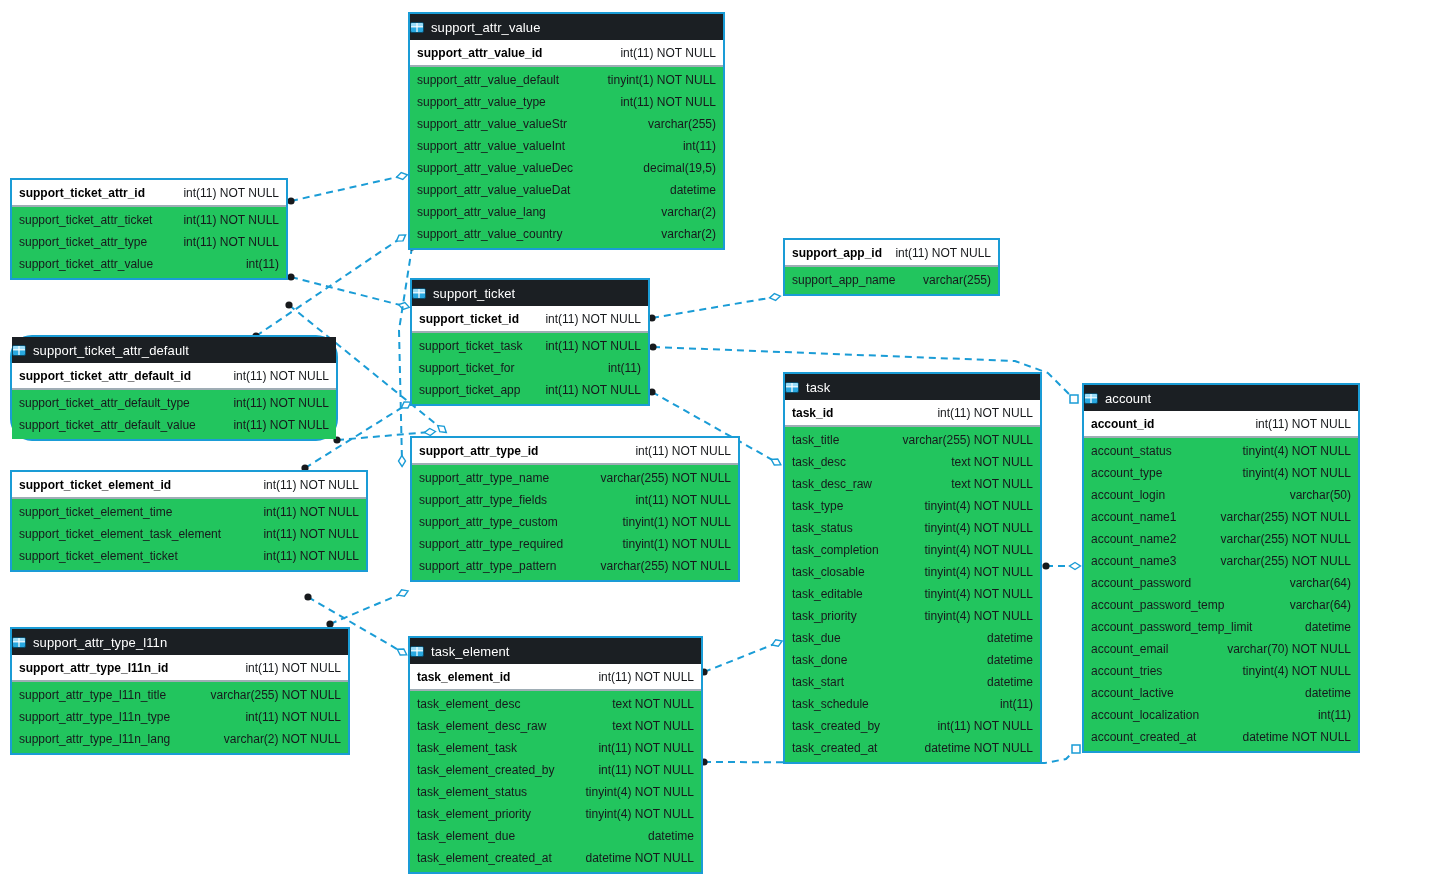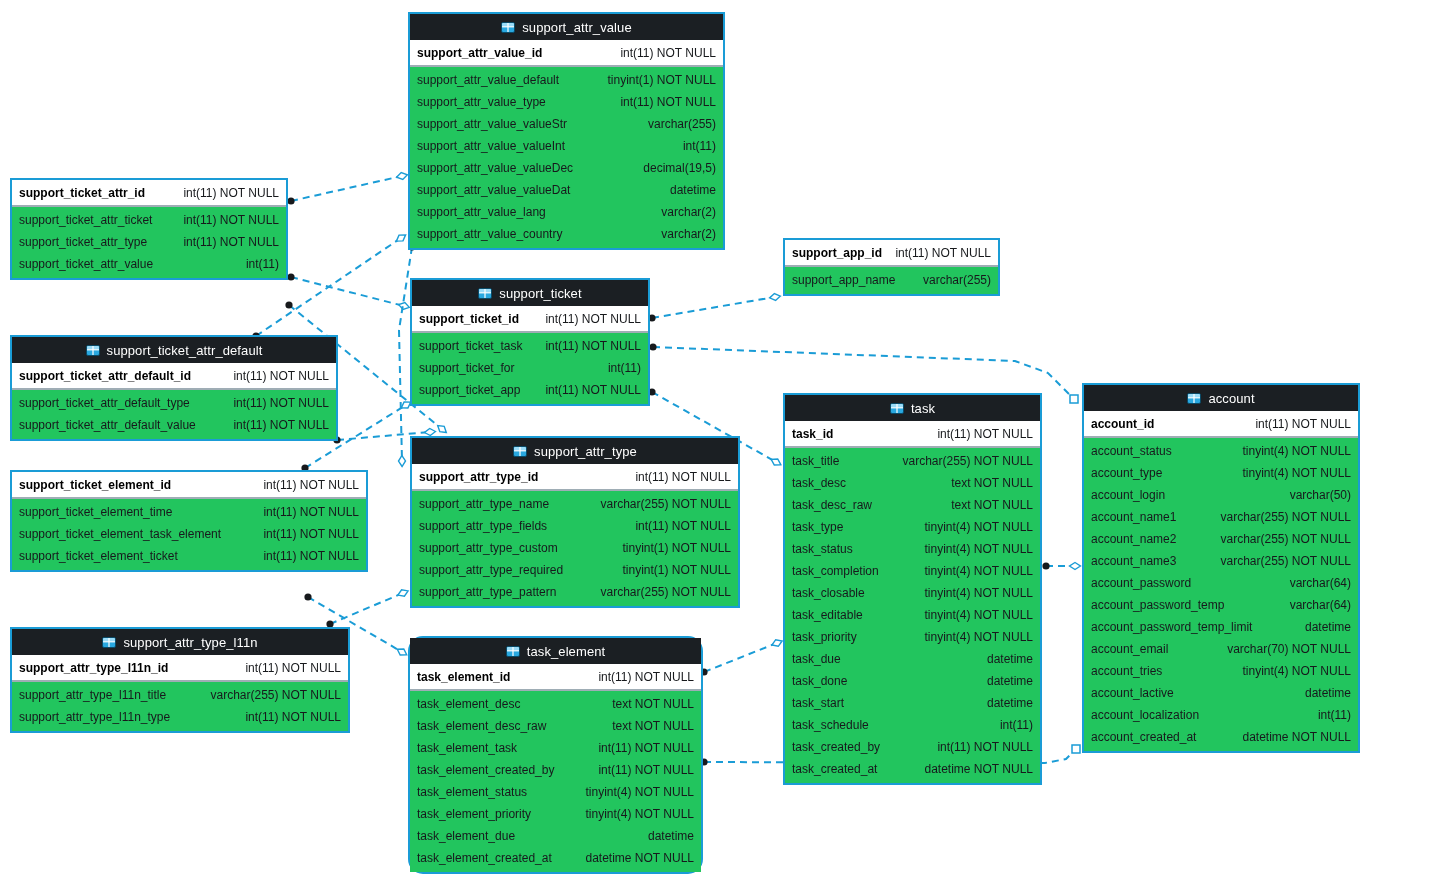--- a/index.html
+++ b/index.html
@@ -9,7 +9,7 @@
   #wires { position:absolute; left:0; top:0; z-index:1; pointer-events:none; }
   .tbl { position:absolute; border:2px solid #1a9cd6; background:#fbfbfb; z-index:2; }
   .tbl-header { background:#1b1f23; color:#ffffff; height:26px; display:flex; align-items:center;
-                justify-content:center; gap:7px; font-size:13px; letter-spacing:0.1px; }
+                justify-content:flex-start; gap:7px; font-size:13px; letter-spacing:0.1px; }
   .tbl-header svg { flex:0 0 auto; }
   .tbl-pk { display:flex; justify-content:space-between; align-items:center; gap:10px;
             height:27px; padding:0 7px; background:#ffffff; border-bottom:2px solid #9fadb5;

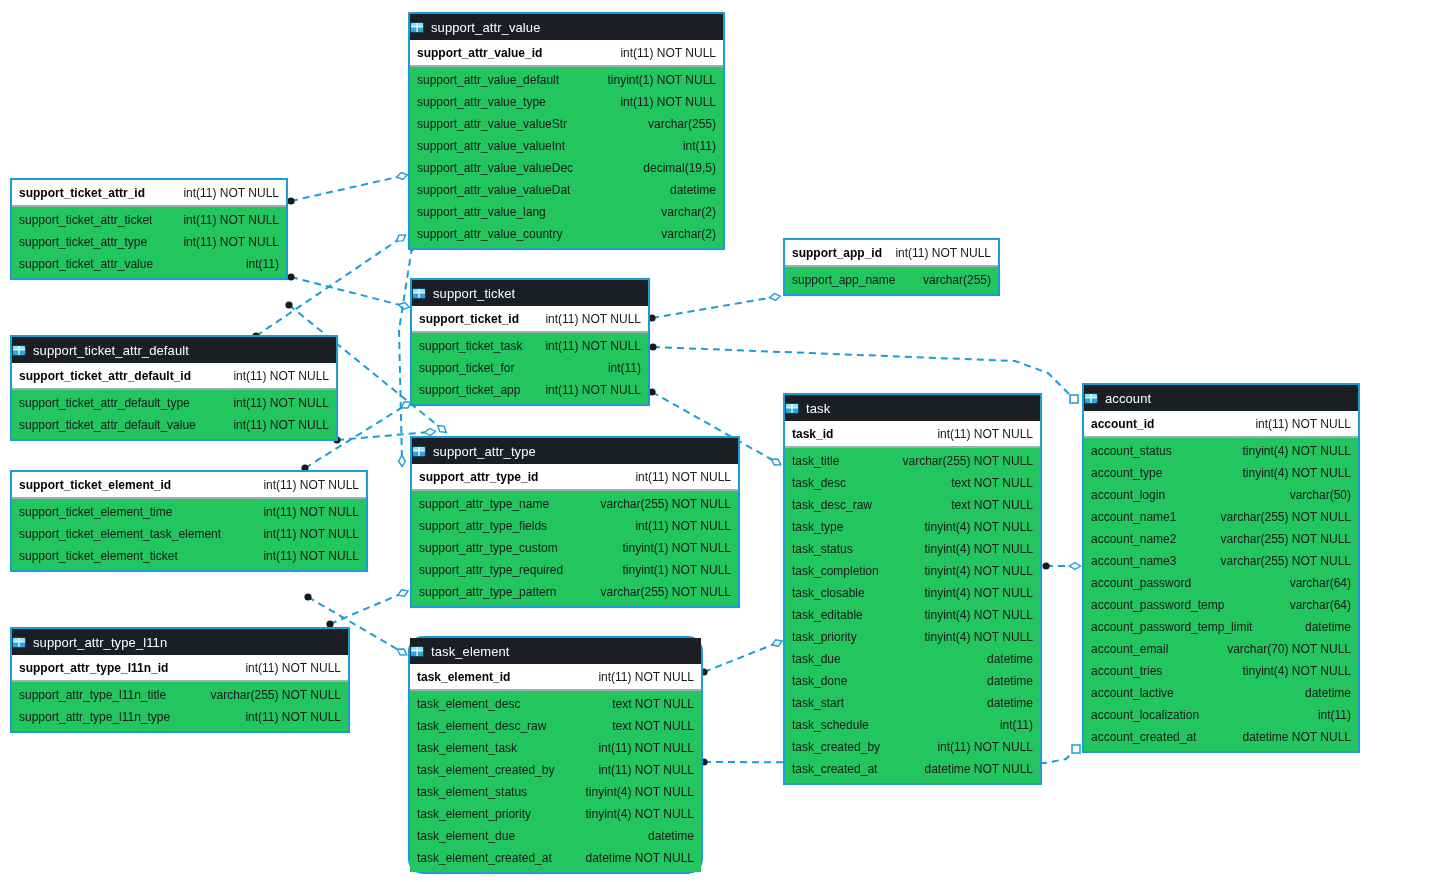--- a/index.html
+++ b/index.html
@@ -170,7 +170,7 @@
         </div>
       </div>
     </div>
-    <div class="tbl" style="left: 10px; top: 335px; width: 328px;">
+    <div class="tbl" style="left: 10px; top: 335px; width: 328px; border-radius: 22px;">
       <div class="tbl-header">
         <svg width="14" height="11" viewBox="0 0 14 11">
           <rect x="0.5" y="0.5" width="13" height="10" rx="1.5" fill="#29a8e0" stroke="#0b4a66"></rect>

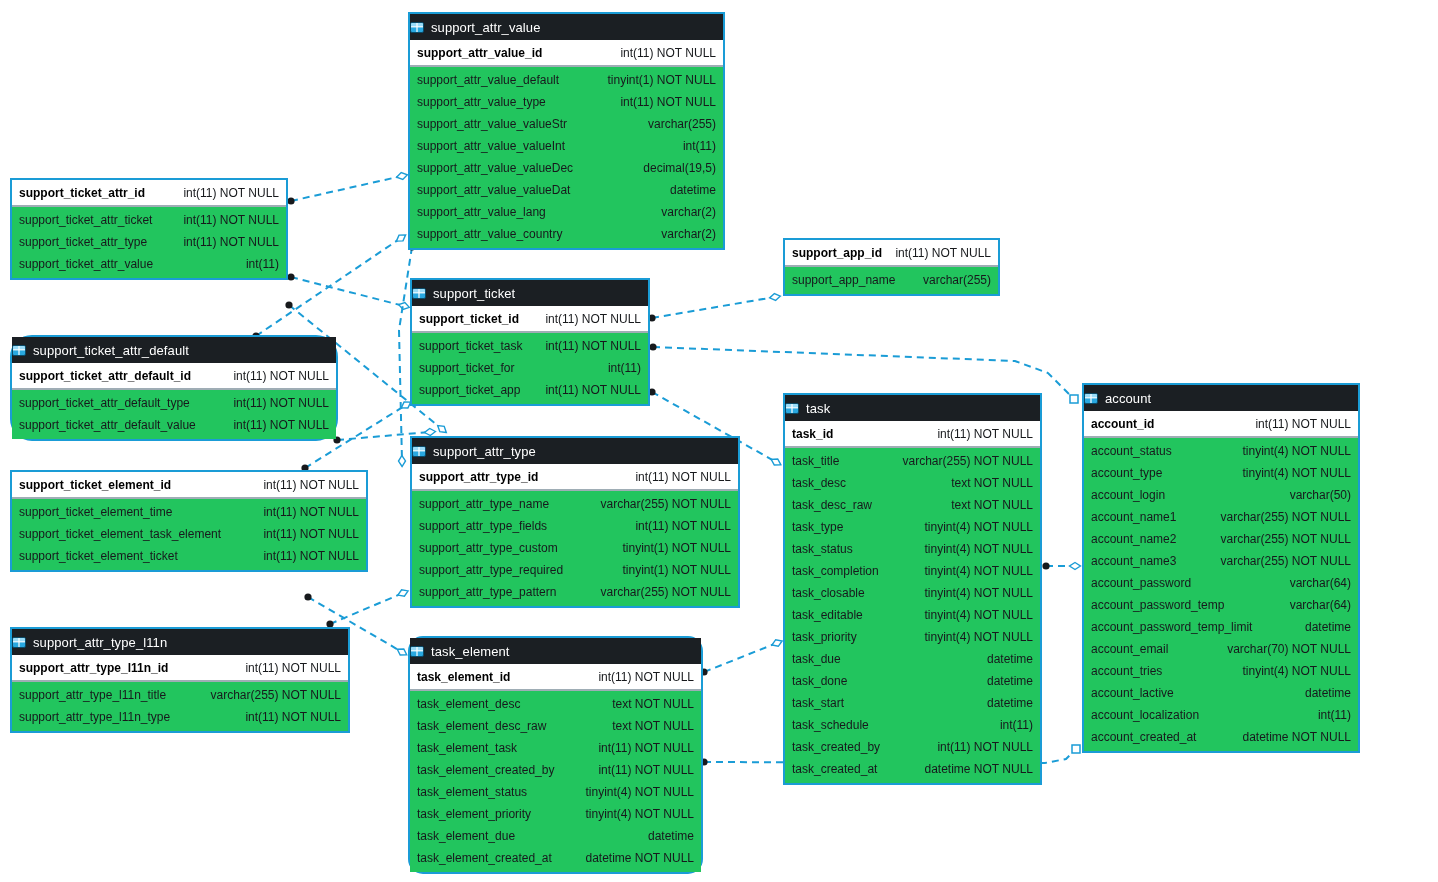--- a/index.html
+++ b/index.html
@@ -367,7 +367,7 @@
         </div>
       </div>
     </div>
-    <div class="tbl" style="left: 783px; top: 393px; width: 259px;">
+    <div class="tbl" style="left: 783px; top: 372px; width: 259px;">
       <div class="tbl-header">
         <svg width="14" height="11" viewBox="0 0 14 11">
           <rect x="0.5" y="0.5" width="13" height="10" rx="1.5" fill="#29a8e0" stroke="#0b4a66"></rect>

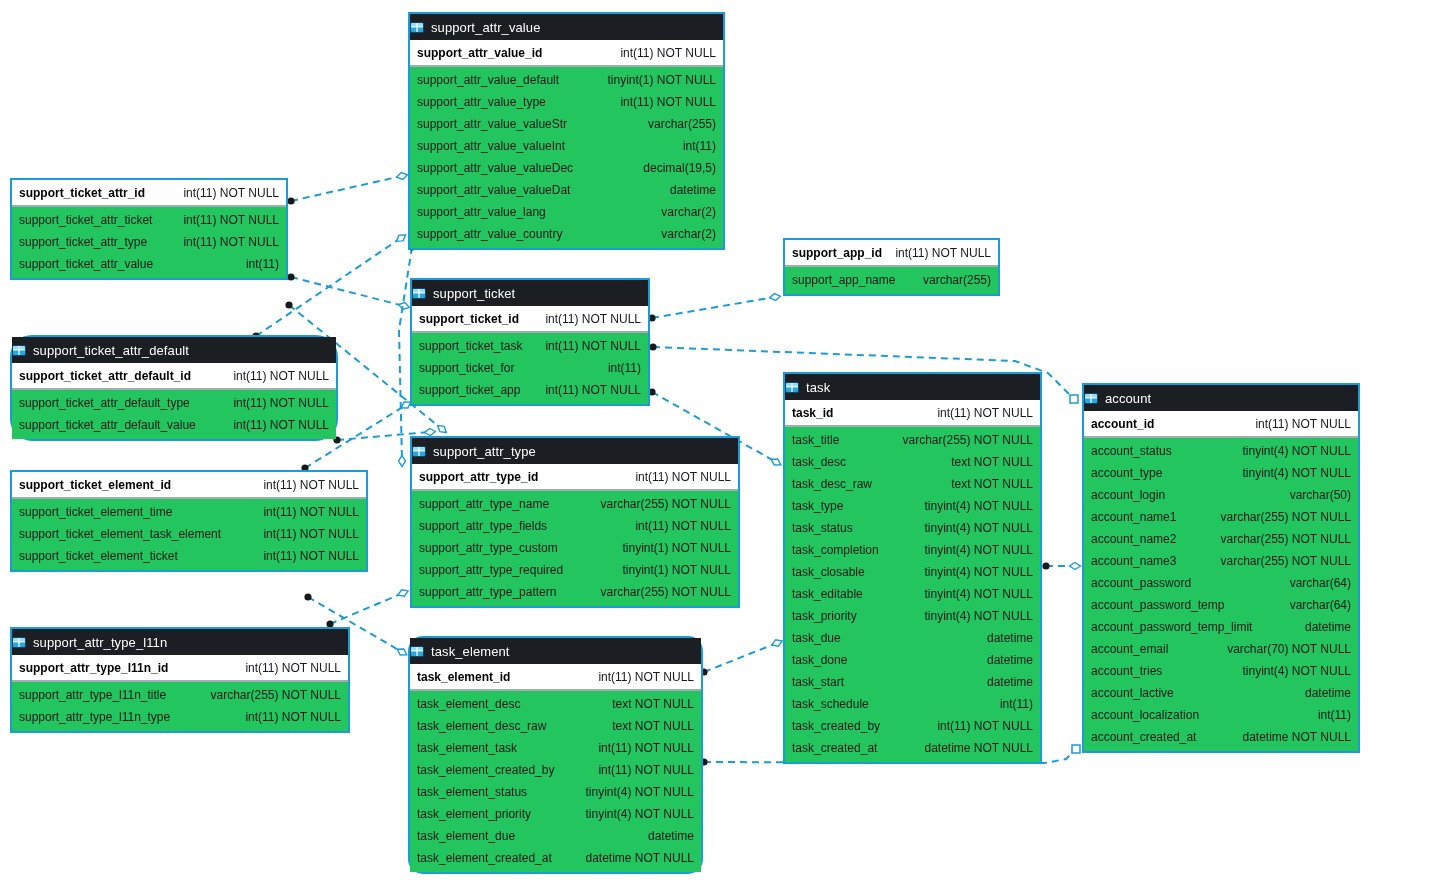--- a/index.html
+++ b/index.html
@@ -270,15 +270,6 @@
       </div>
     </div>
     <div class="tbl" style="left: 410px; top: 436px; width: 330px;">
-      <div class="tbl-header">
-        <svg width="14" height="11" viewBox="0 0 14 11">
-          <rect x="0.5" y="0.5" width="13" height="10" rx="1.5" fill="#29a8e0" stroke="#0b4a66"></rect>
-          <rect x="1" y="1" width="12" height="3.5" rx="1" fill="#9adcf8"></rect>
-          <line x1="1" y1="4.8" x2="13" y2="4.8" stroke="#ffffff" stroke-width="1.2"></line>
-          <line x1="7" y1="1" x2="7" y2="10" stroke="#ffffff" stroke-width="1.2"></line>
-        </svg>
-        <span>support_attr_type</span>
-      </div>
       <div class="tbl-pk">
         <span class="col-name">support_attr_type_id</span>
         <span class="col-type">int(11) NOT NULL</span>

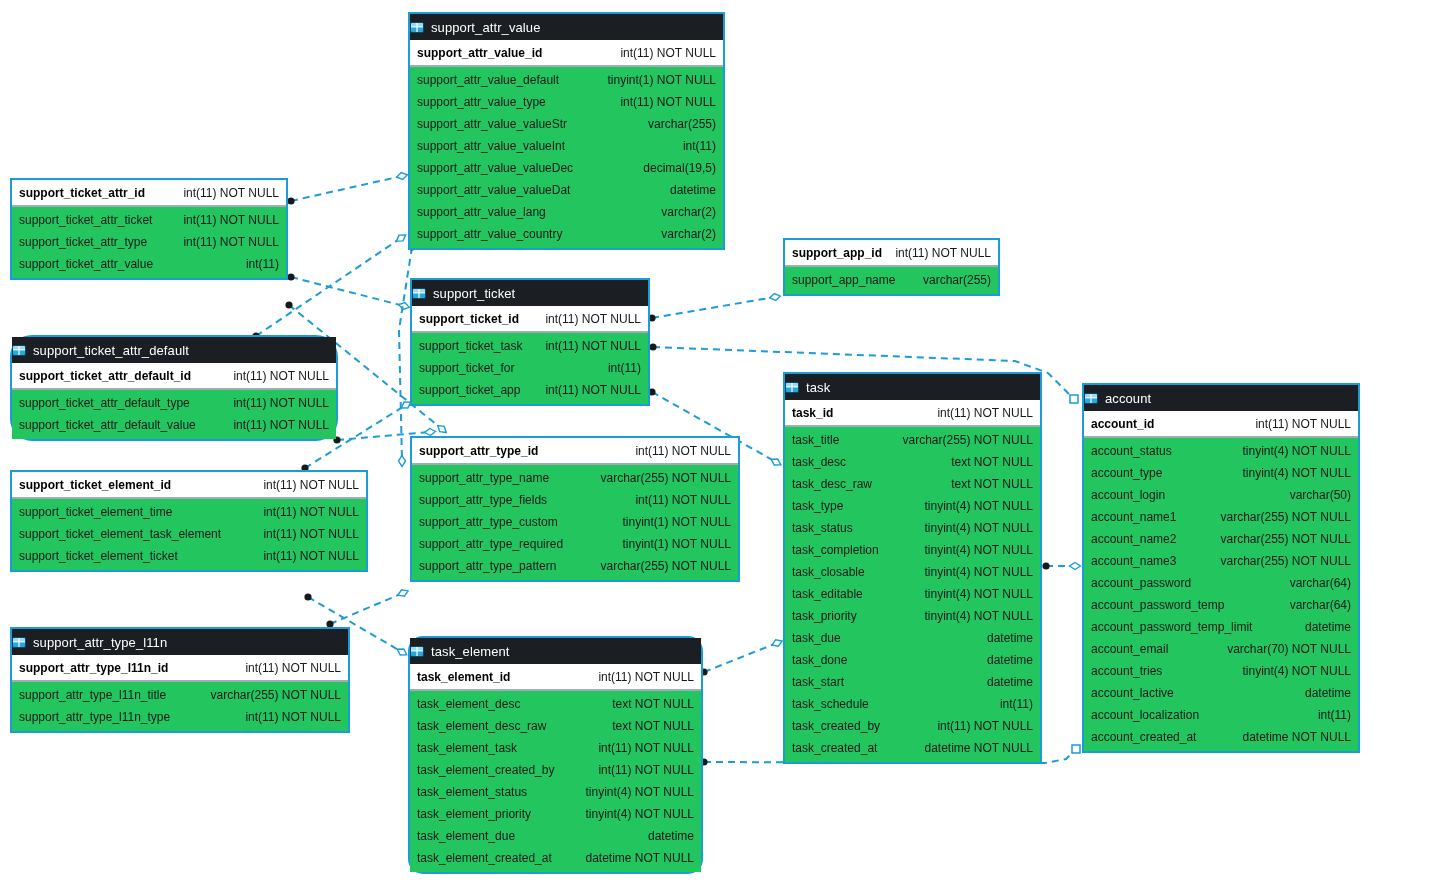--- a/index.html
+++ b/index.html
@@ -297,7 +297,7 @@
         </div>
       </div>
     </div>
-    <div class="tbl" style="left: 408px; top: 636px; width: 295px; border-radius: 15px;">
+    <div class="tbl" style="left: 408px; top: 636px; width: 295px;">
       <div class="tbl-header">
         <svg width="14" height="11" viewBox="0 0 14 11">
           <rect x="0.5" y="0.5" width="13" height="10" rx="1.5" fill="#29a8e0" stroke="#0b4a66"></rect>

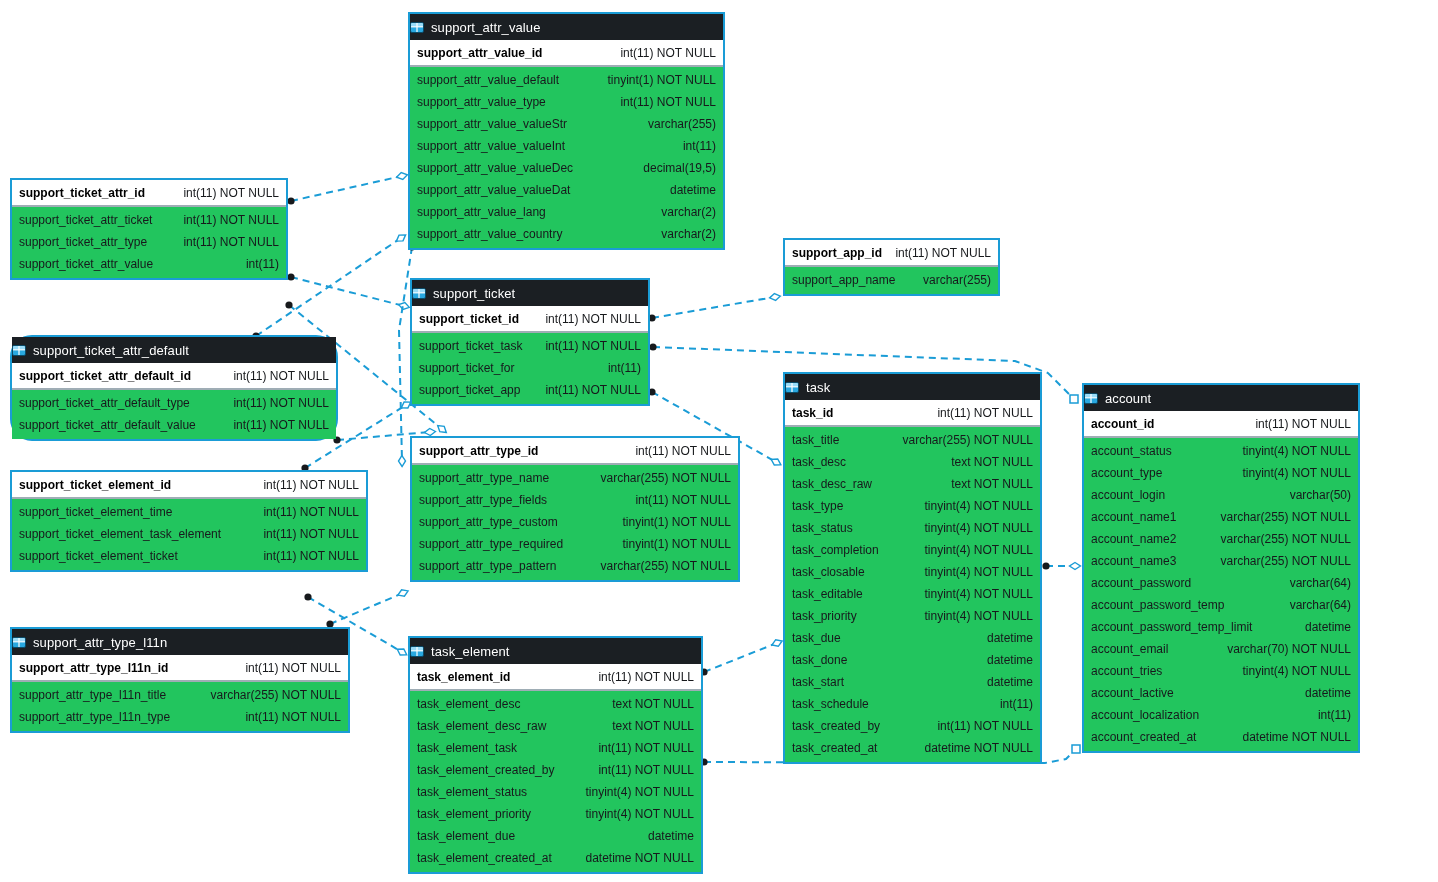--- a/index.html
+++ b/index.html
@@ -238,6 +238,10 @@
           <span>support_attr_type_l11n_type</span>
           <span class="col-type">int(11) NOT NULL</span>
         </div>
+        <div class="tbl-row">
+          <span>support_attr_type_l11n_lang</span>
+          <span class="col-type">varchar(2) NOT NULL</span>
+        </div>
       </div>
     </div>
     <div class="tbl" style="left: 410px; top: 278px; width: 240px;">

